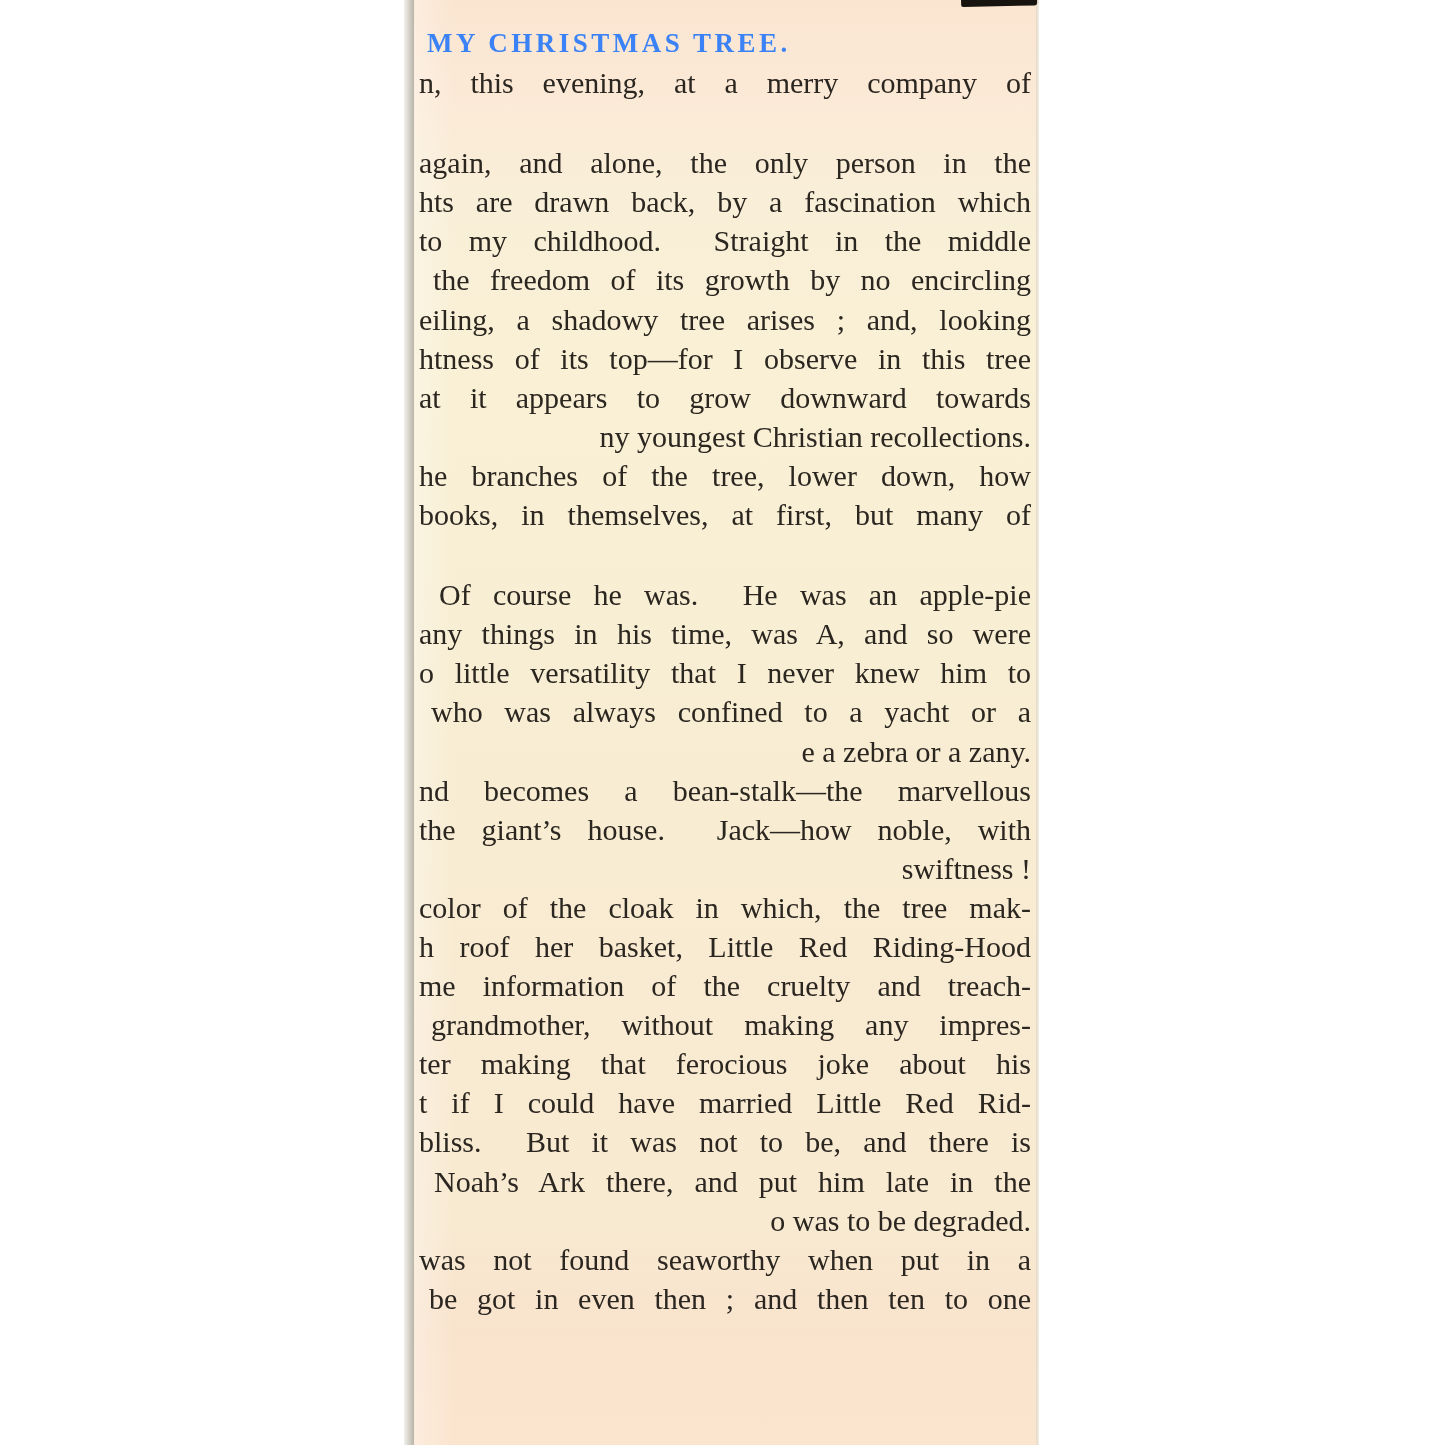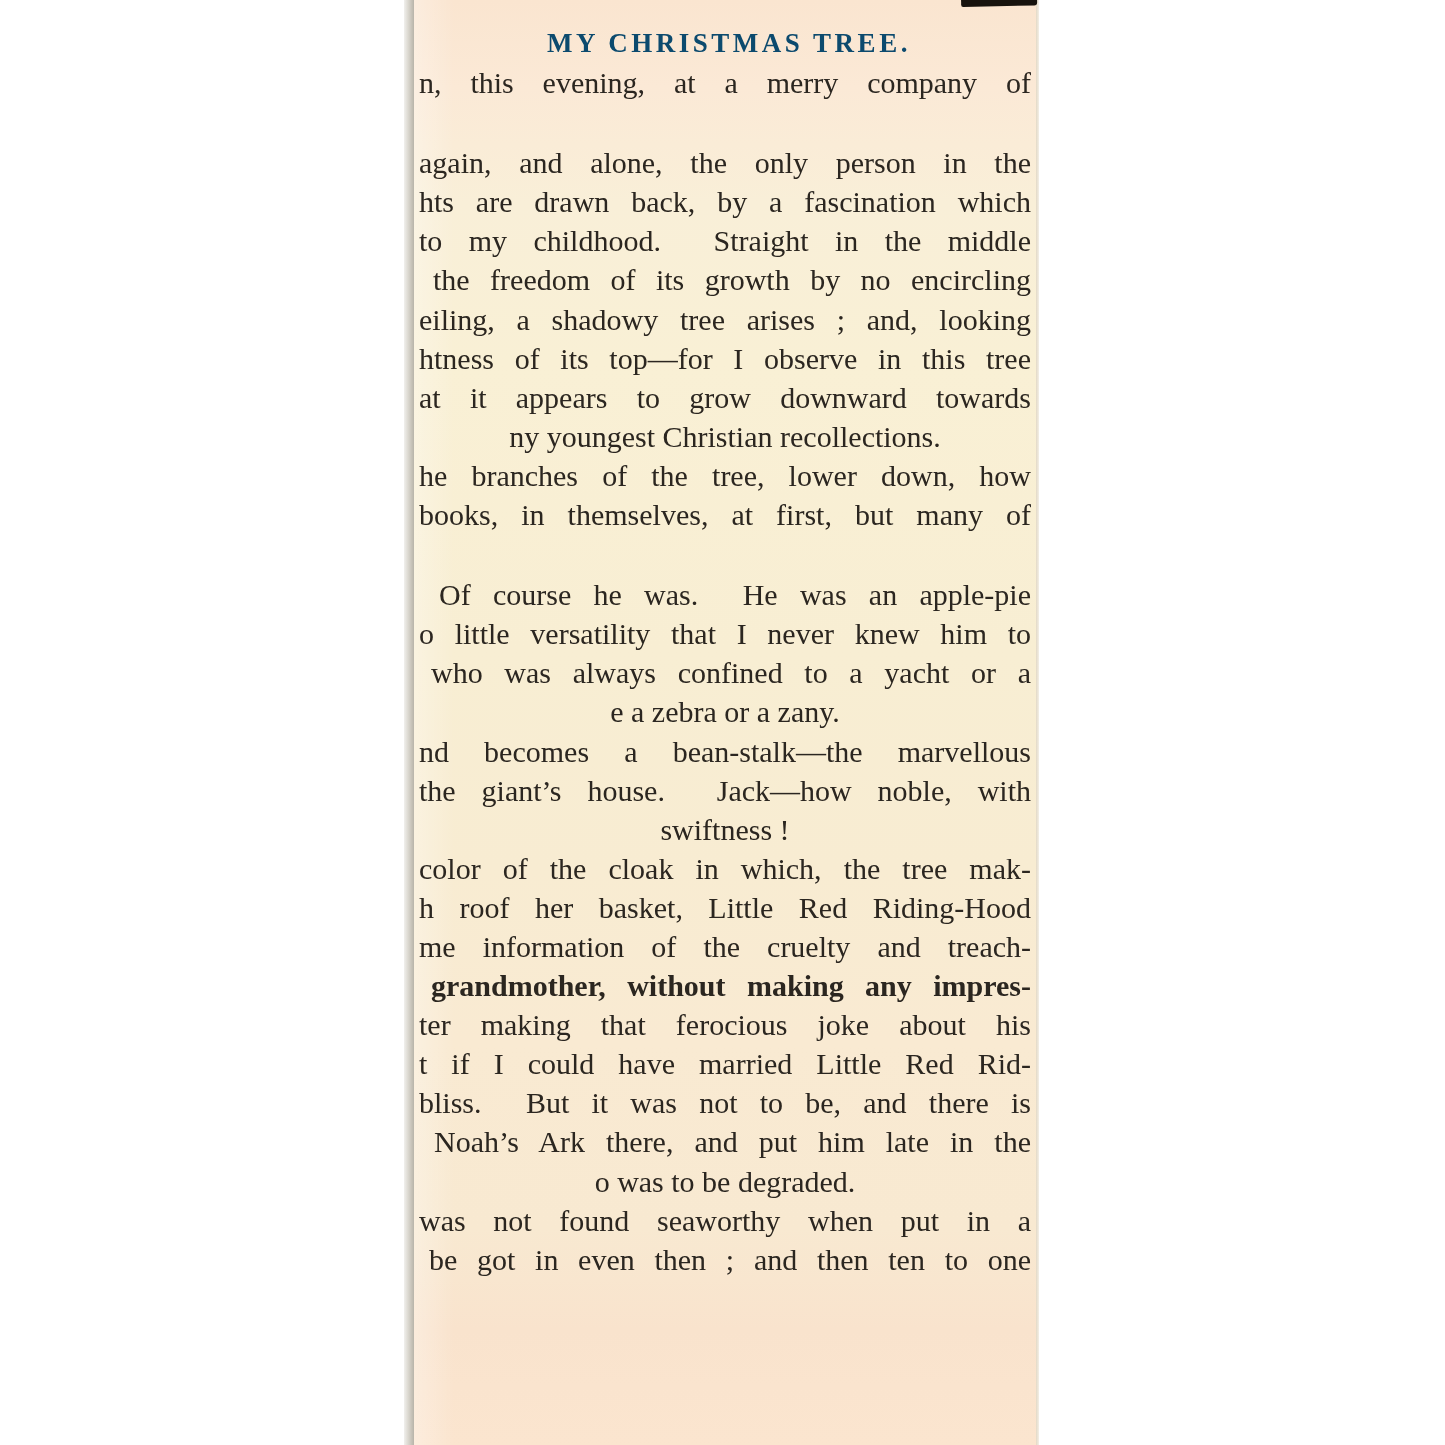--- a/index.html
+++ b/index.html
@@ -43,7 +43,7 @@
   .line.short{text-align:center;text-align-last:auto;}
   .heading{
     height:39.1px;font-size:27px;font-weight:600;letter-spacing:3.5px;
-    padding-left:8px;white-space:nowrap;color:#0c4a6e;text-align:center;
+    padding-left:8px;white-space:nowrap;color:#3b82f6;
   }
   .paragraph-gap{height:41px;}
 </style>

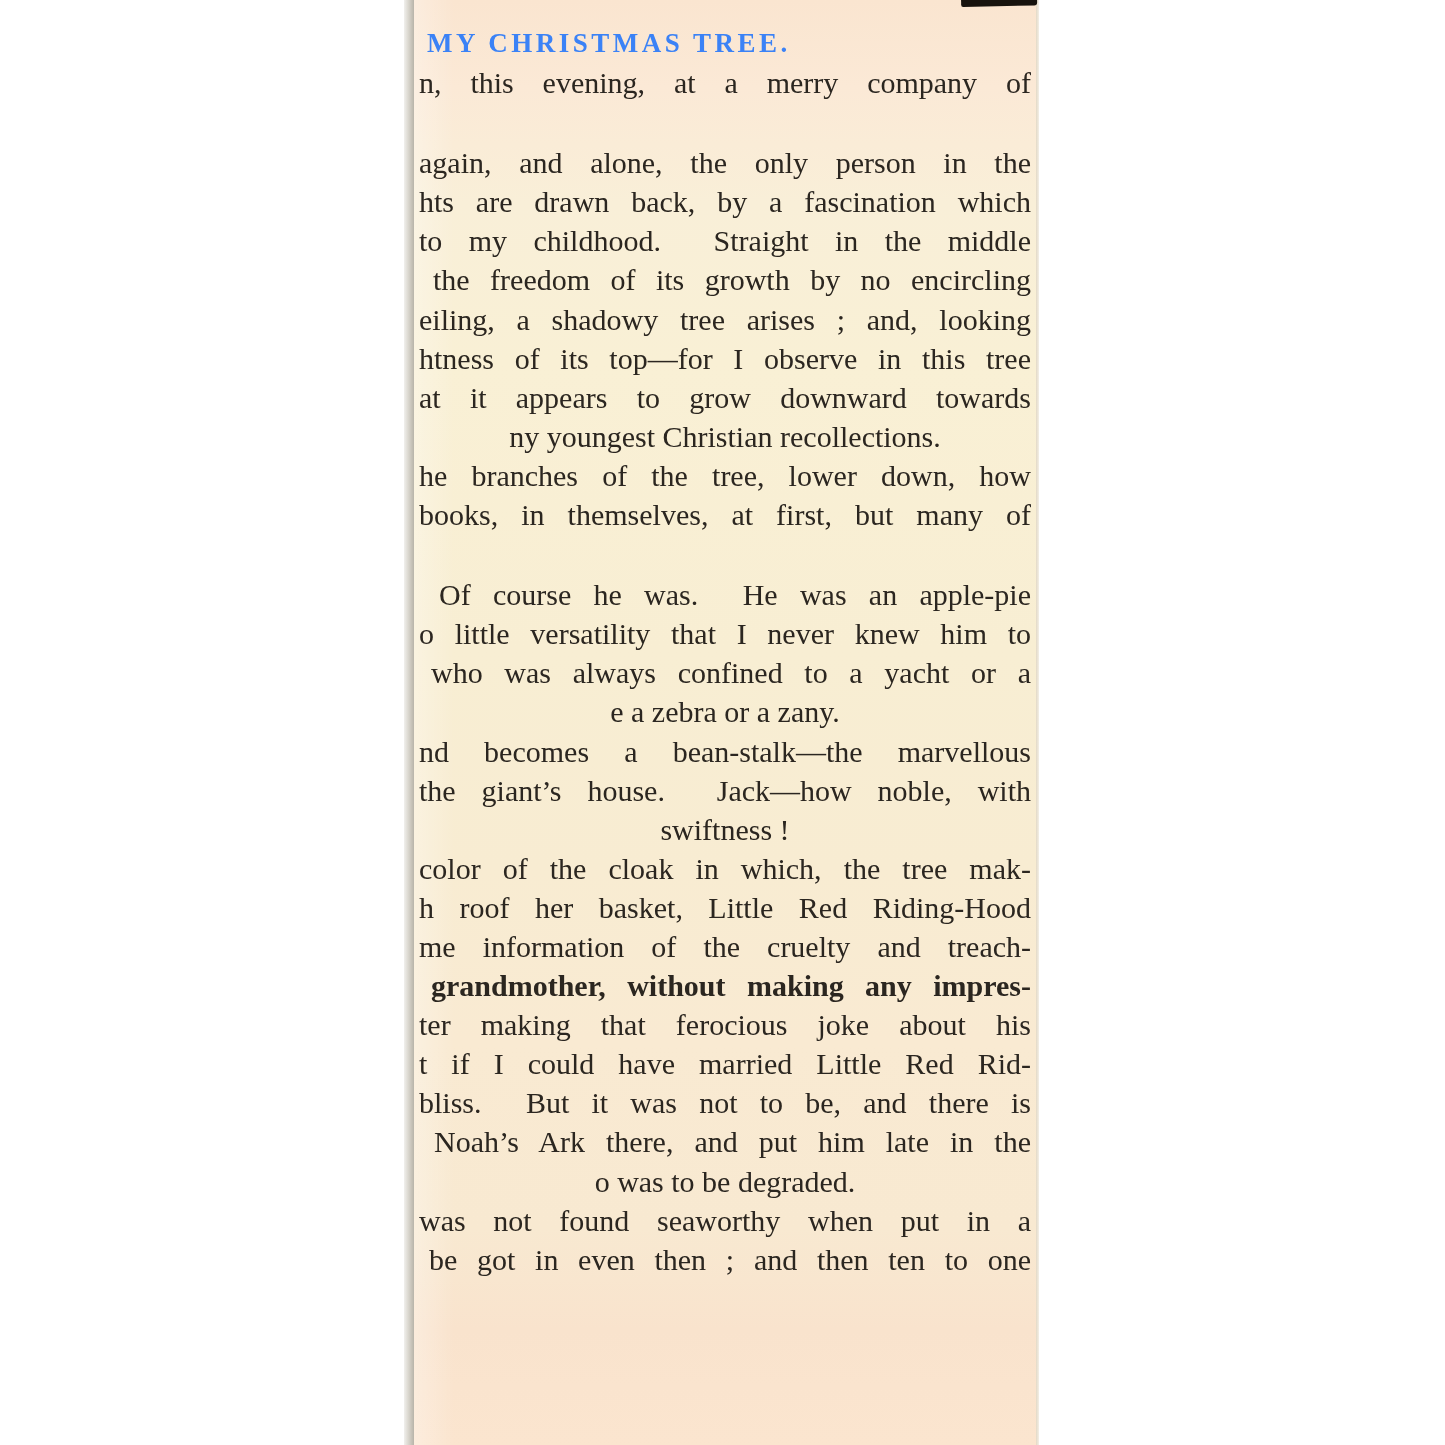--- a/index.html
+++ b/index.html
@@ -40,7 +40,7 @@
     height:39.1px;overflow:hidden;
     text-align:justify;text-align-last:justify;
   }
-  .line.short{text-align:center;text-align-last:auto;}
+  .line.short{text-align:right;text-align-last:auto;}
   .heading{
     height:39.1px;font-size:27px;font-weight:600;letter-spacing:3.5px;
     padding-left:8px;white-space:nowrap;color:#3b82f6;

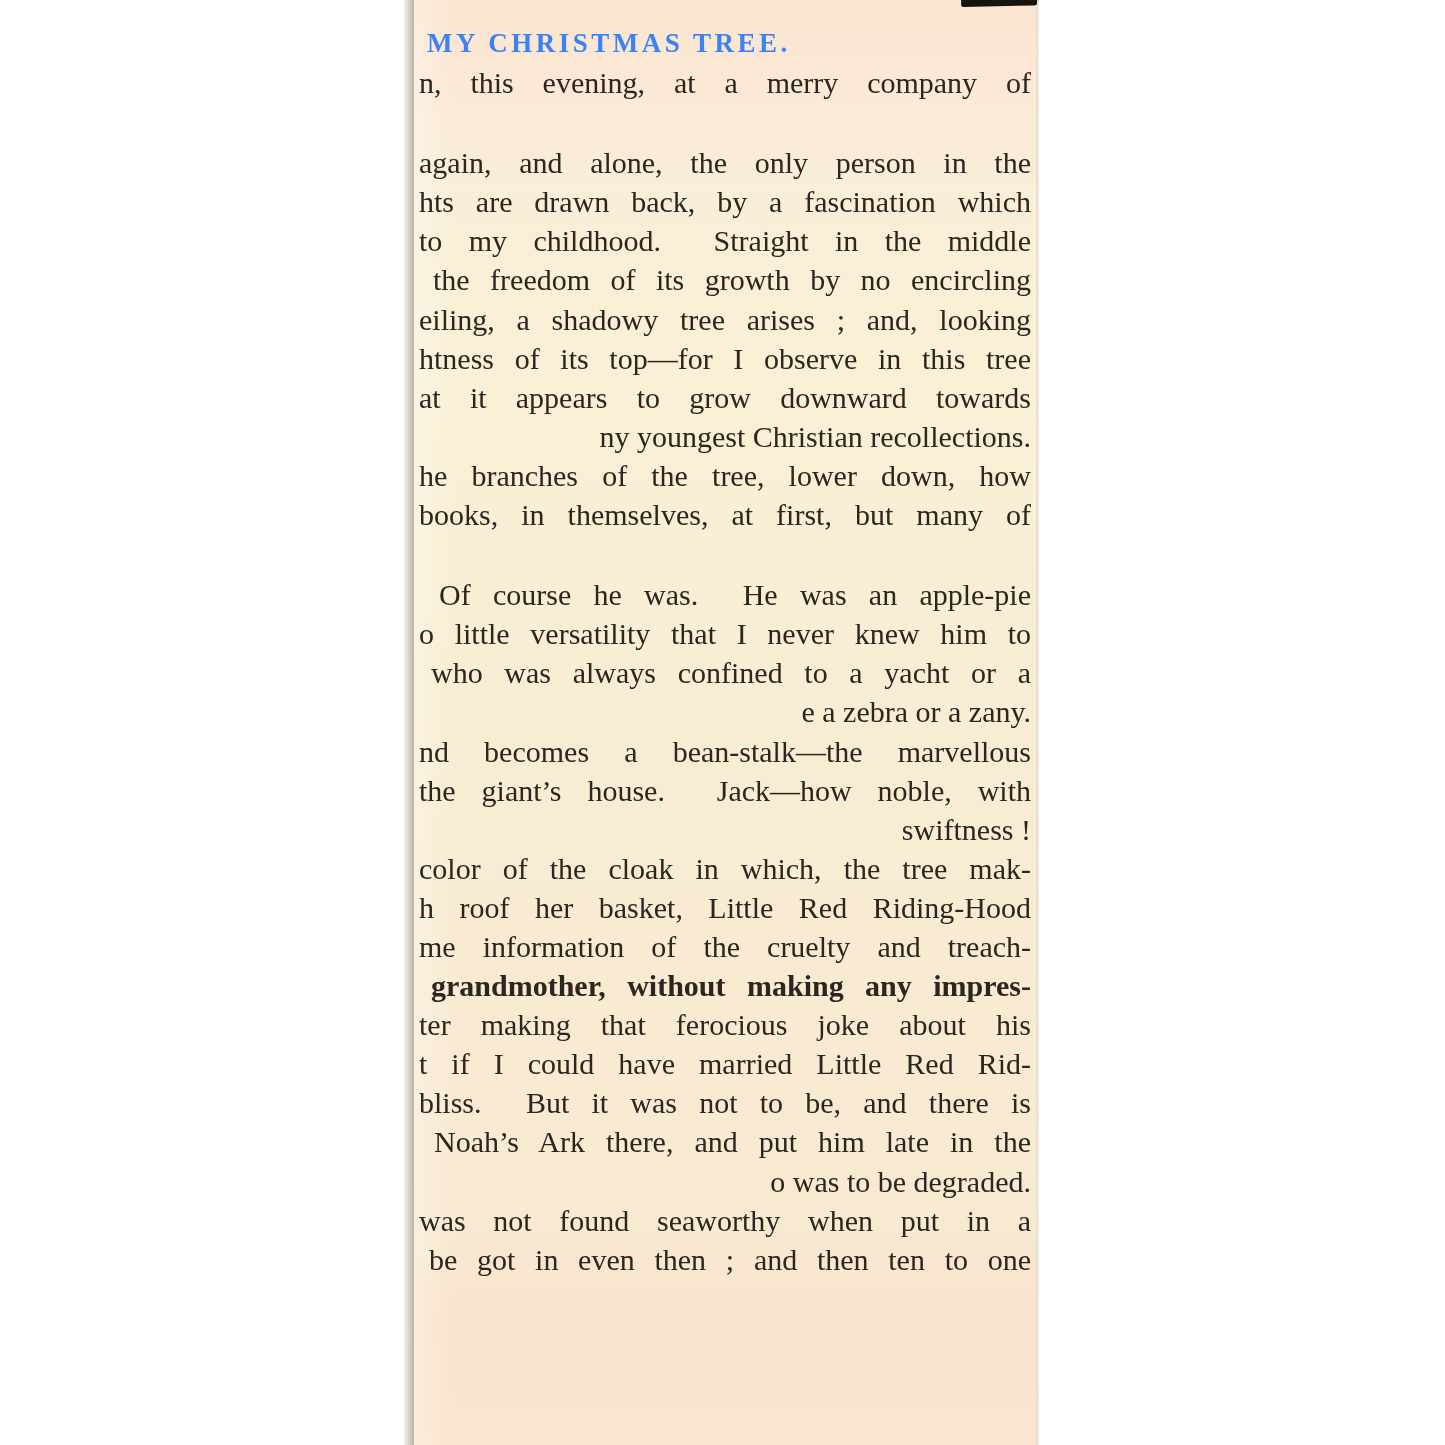--- a/index.html
+++ b/index.html
@@ -71,6 +71,7 @@
     <div class="line">books, in themselves, at first, but many of</div>
     <div class="paragraph-gap"></div>
     <div class="line" style="padding-left: 20px;">Of course he was.&nbsp; He was an apple-pie</div>
+    <div class="line">any things in his time, was A, and so were</div>
     <div class="line">o little versatility that I never knew him to</div>
     <div class="line" style="padding-left: 12px;">who was always confined to a yacht or a</div>
     <div class="line short">e a zebra or a zany.</div>

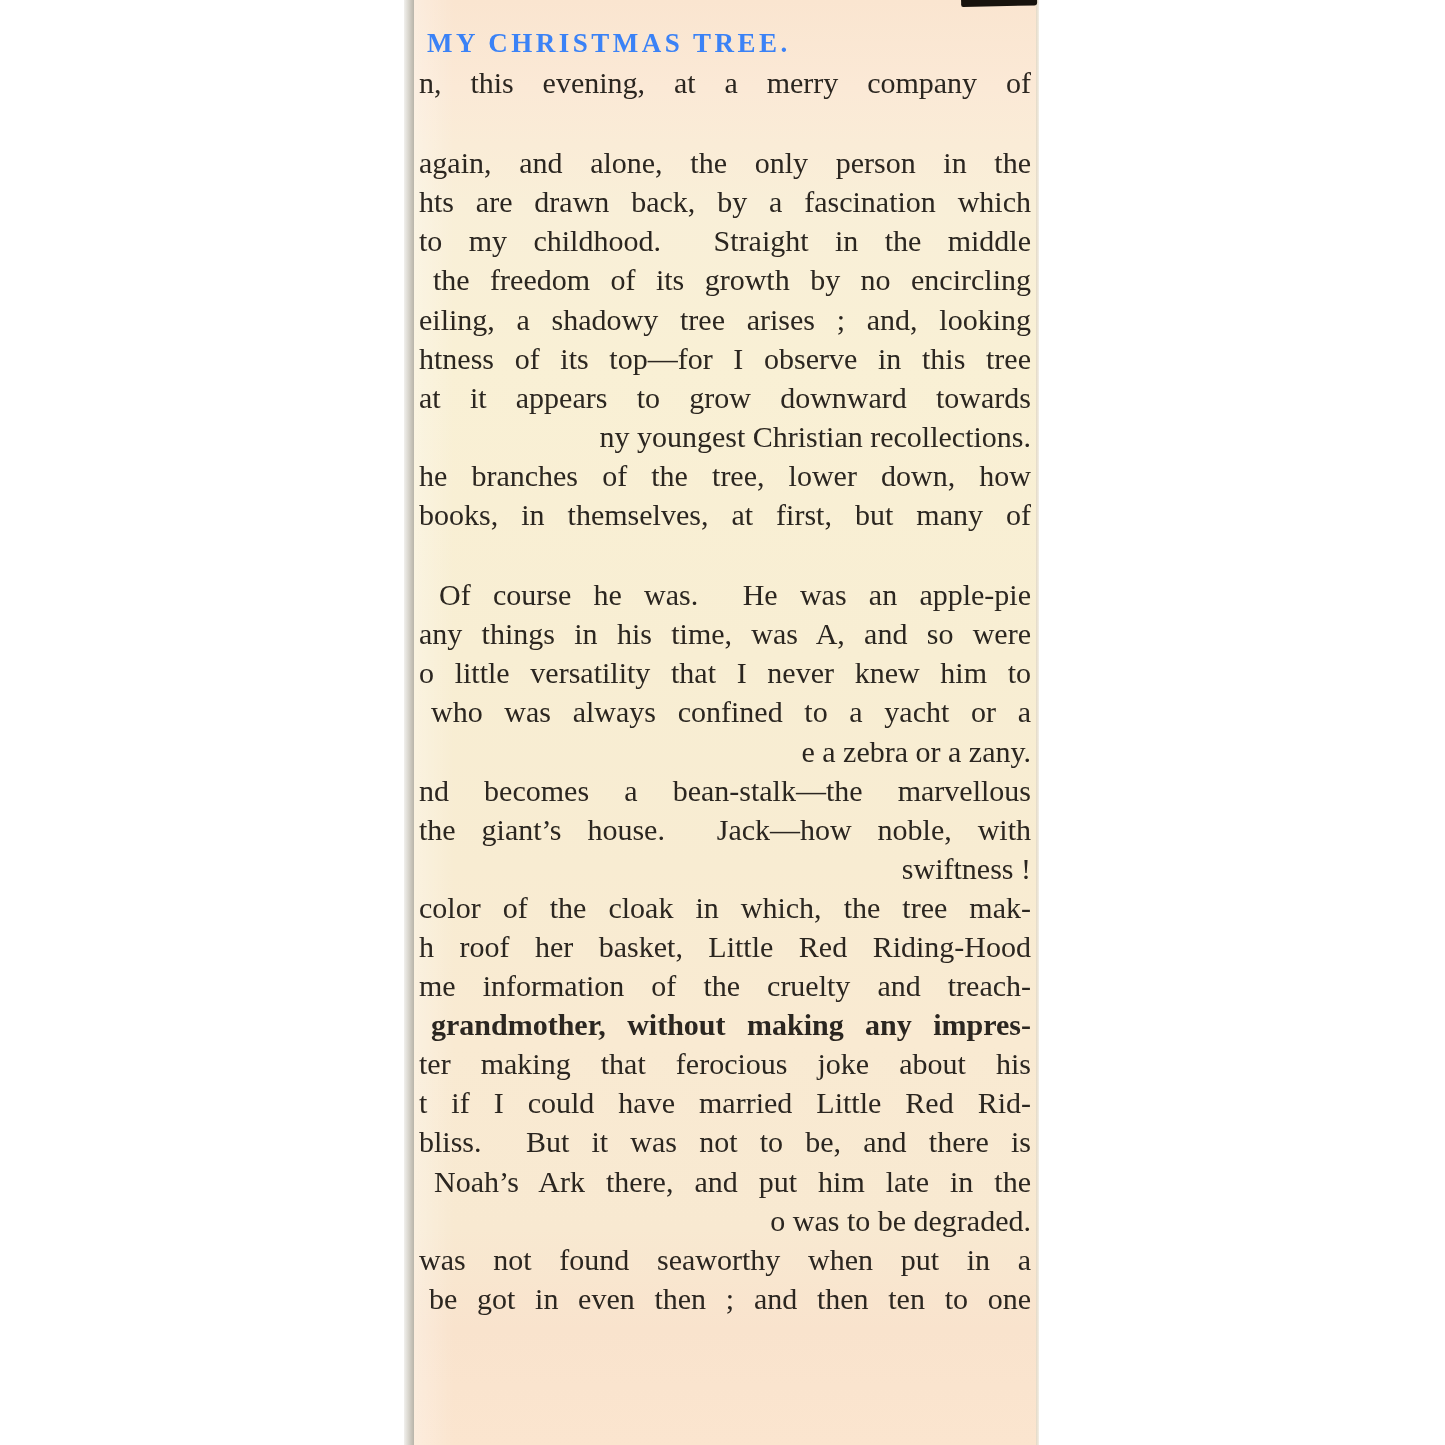--- a/index.html
+++ b/index.html
@@ -81,7 +81,7 @@
     <div class="line">color of the cloak in which, the tree mak-</div>
     <div class="line">h roof her basket, Little Red Riding-Hood</div>
     <div class="line">me information of the cruelty and treach-</div>
-    <div class="line" style="padding-left: 12px; font-weight: bold;">grandmother, without making any impres-</div>
+    <div class="line" style="padding-left: 12px;">grandmother, without making any impres-</div>
     <div class="line">ter making that ferocious joke about his</div>
     <div class="line">t if I could have married Little Red Rid-</div>
     <div class="line">bliss.&nbsp; But it was not to be, and there is</div>

